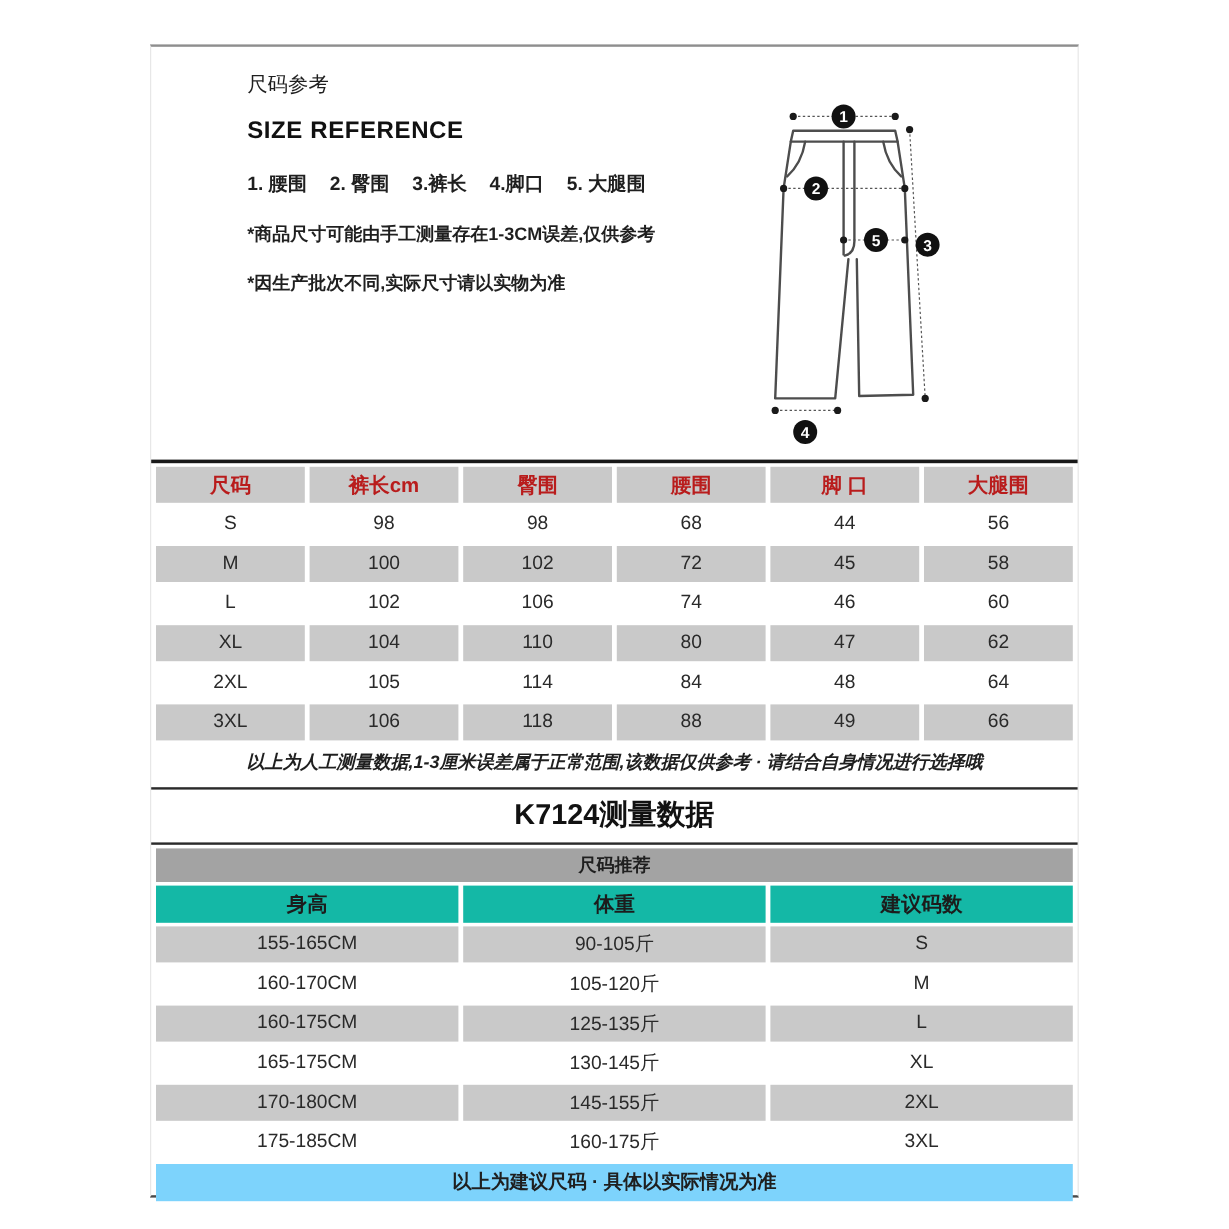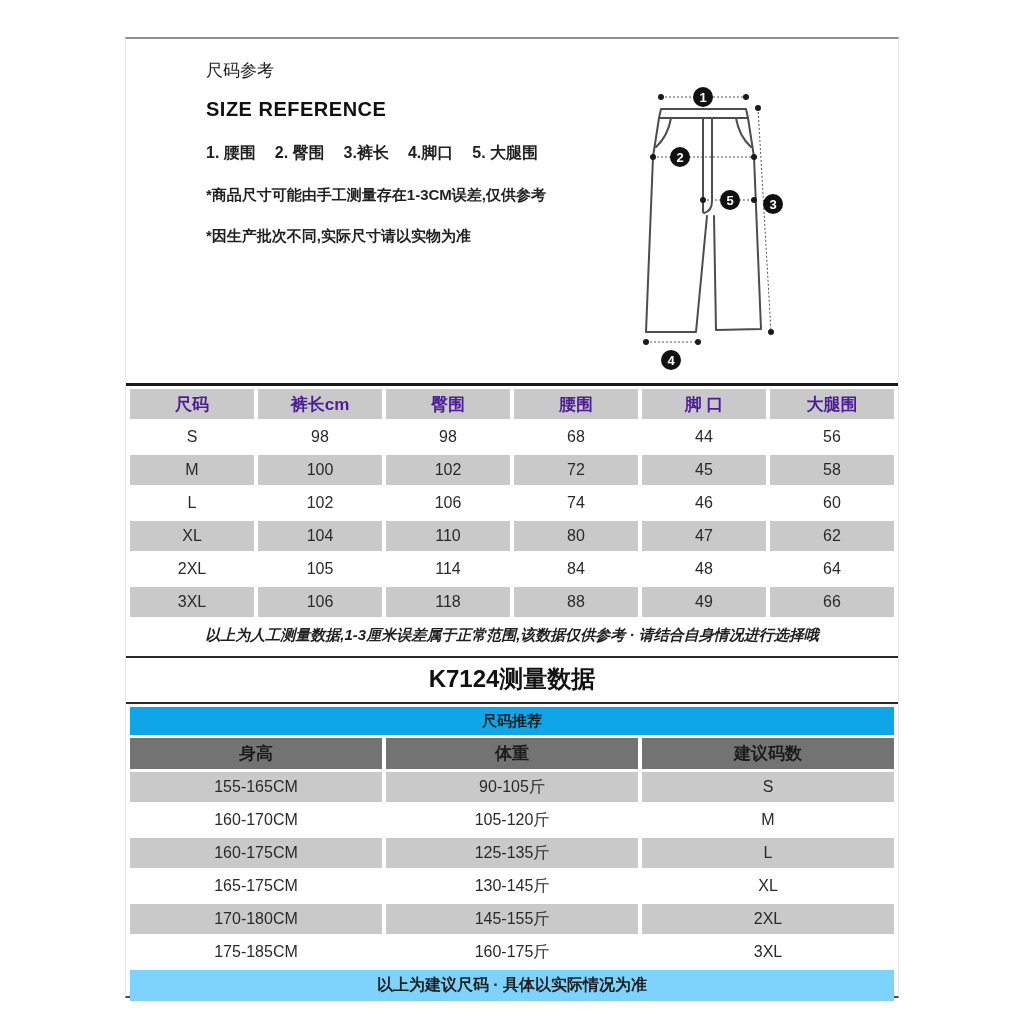--- a/index.html
+++ b/index.html
@@ -28,7 +28,7 @@
   table { width:100%; border-collapse:separate; border-spacing:4px 3px; table-layout:fixed; }
   th, td { text-align:center; vertical-align:middle; padding:0; }
   .t1 { border-top:3px solid #191919; }
-  .t1 th { background:#c9c9c9; font-size:17px; font-weight:700; color:#4c1d95; height:30px; }
+  .t1 th { background:#c9c9c9; font-size:17px; font-weight:700; color:#b91c1c; height:30px; }
   .t1 td { font-size:16px; font-weight:400; color:#2a2a2a; height:30px; background:#fff; }
   .t1 tr.alt td { background:#c9c9c9; }
   td.note-row { font-size:15px; font-weight:600; color:#1f1f1f; height:31px; background:#fff;font-style:italic; }

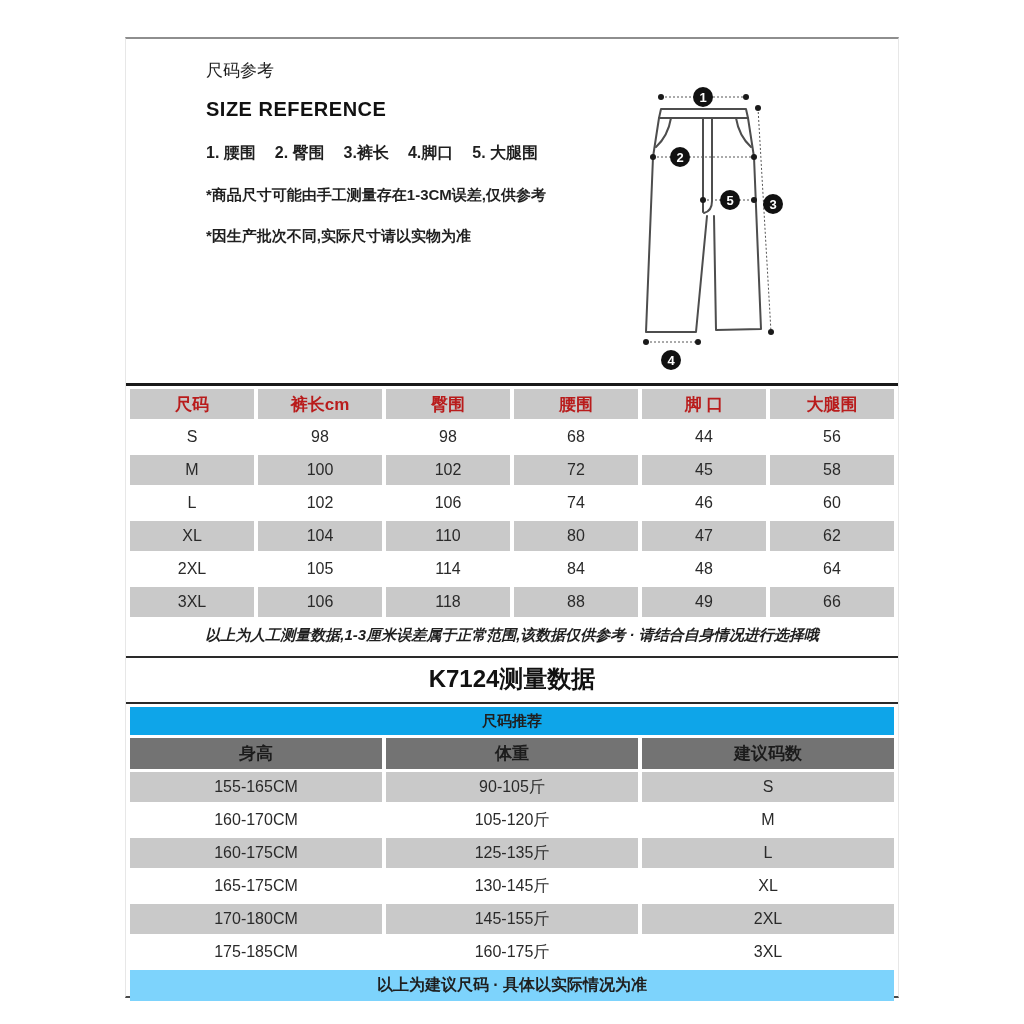--- a/index.html
+++ b/index.html
@@ -41,7 +41,7 @@
   .t2 th { background:#737373; font-size:17px; font-weight:700; color:#1c1c1c; height:31px; }
   .t2 td { font-size:16px; font-weight:400; color:#2a2a2a; height:30px; background:#fff; }
   .t2 tr.alt td { background:#c9c9c9; }
-  .t2 td.subtitle { background:#0ea5e9; font-size:15px; font-weight:600; color:#1f1f1f; height:28px; }
+  .t2 td.subtitle { background:#a3a3a3; font-size:15px; font-weight:600; color:#1f1f1f; height:28px; }
   .t2 td.note2 { background:#7dd3fc; font-size:16px; font-weight:600; color:#1f1f1f; height:31px; }
 
   .outline { fill:none; stroke:#4d4d4d; stroke-width:2; stroke-linejoin:round; stroke-linecap:round; }

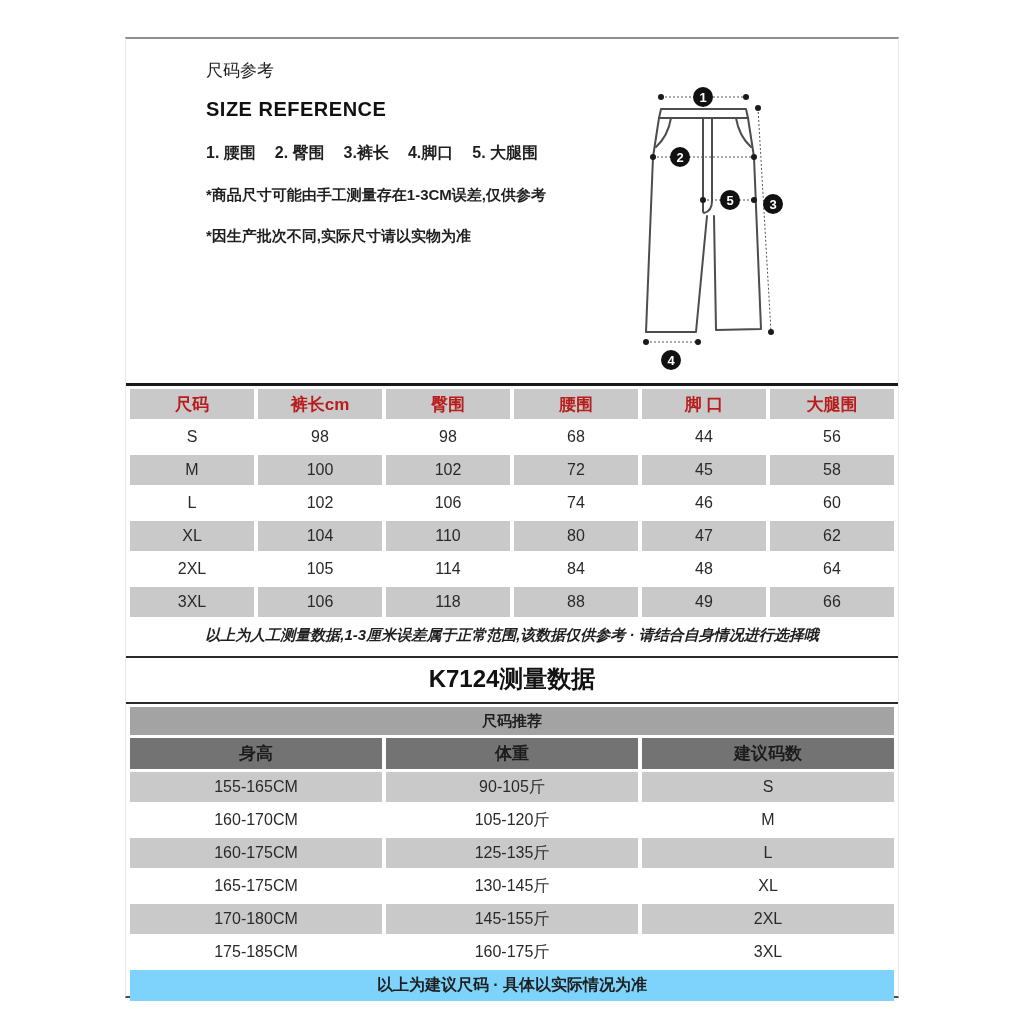--- a/index.html
+++ b/index.html
@@ -38,7 +38,7 @@
     text-align:center; font-size:24px; font-weight:700; color:#111;
     padding:5px 0 7px; margin-top:2px;
   }
-  .t2 th { background:#737373; font-size:17px; font-weight:700; color:#1c1c1c; height:31px; }
+  .t2 th { background:#14b8a6; font-size:17px; font-weight:700; color:#1c1c1c; height:31px; }
   .t2 td { font-size:16px; font-weight:400; color:#2a2a2a; height:30px; background:#fff; }
   .t2 tr.alt td { background:#c9c9c9; }
   .t2 td.subtitle { background:#a3a3a3; font-size:15px; font-weight:600; color:#1f1f1f; height:28px; }

